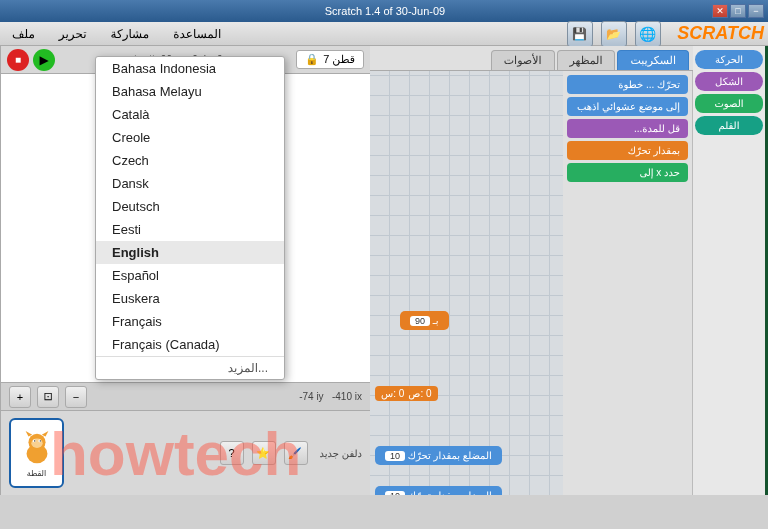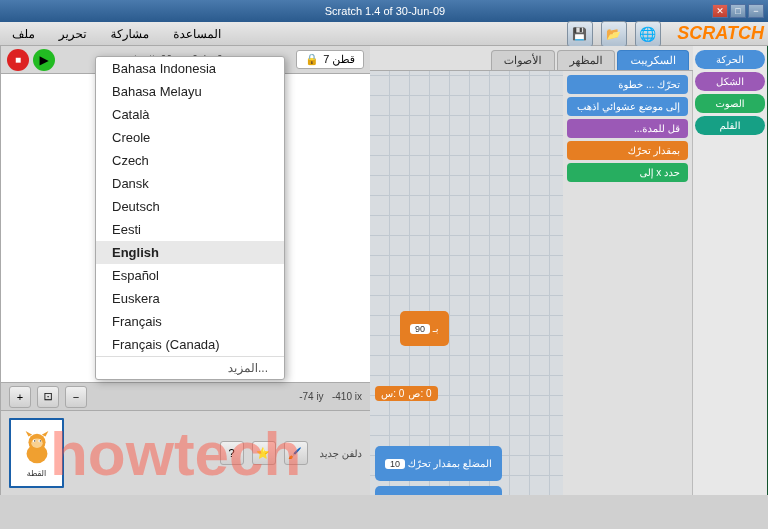--- a/index.html
+++ b/index.html
@@ -83,7 +83,7 @@
     .left-panel {
       width: 75px;
       background: #e8e8e8;
-      border-right: 1px solid #14532d;
+      border-right: 3px solid #14532d;
       display: flex;
       flex-direction: column;
       padding: 4px 2px;

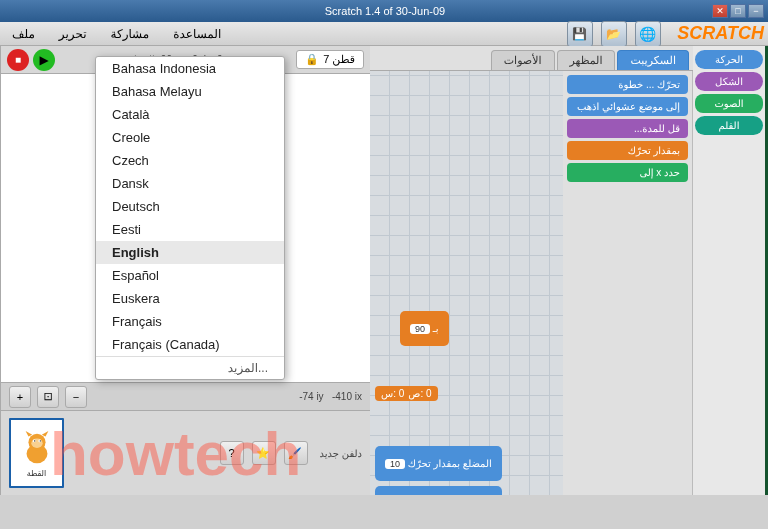--- a/index.html
+++ b/index.html
@@ -325,7 +325,7 @@
       position: absolute;
       background: #4a90d9;
       border-radius: 5px;
-      padding: 12px 10px;
+      padding: 4px 10px;
       font-size: 10px;
       color: white;
       direction: rtl;

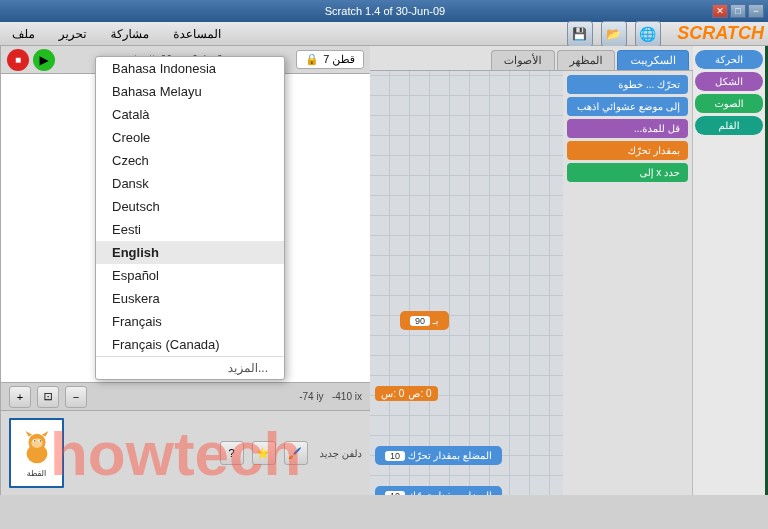--- a/index.html
+++ b/index.html
@@ -202,7 +202,7 @@
       width: 55px; height: 70px;
       background: white;
       border: 2px solid #4a90d9;
-      border-radius: 1px;
+      border-radius: 6px;
       display: flex;
       flex-direction: column;
       align-items: center;

